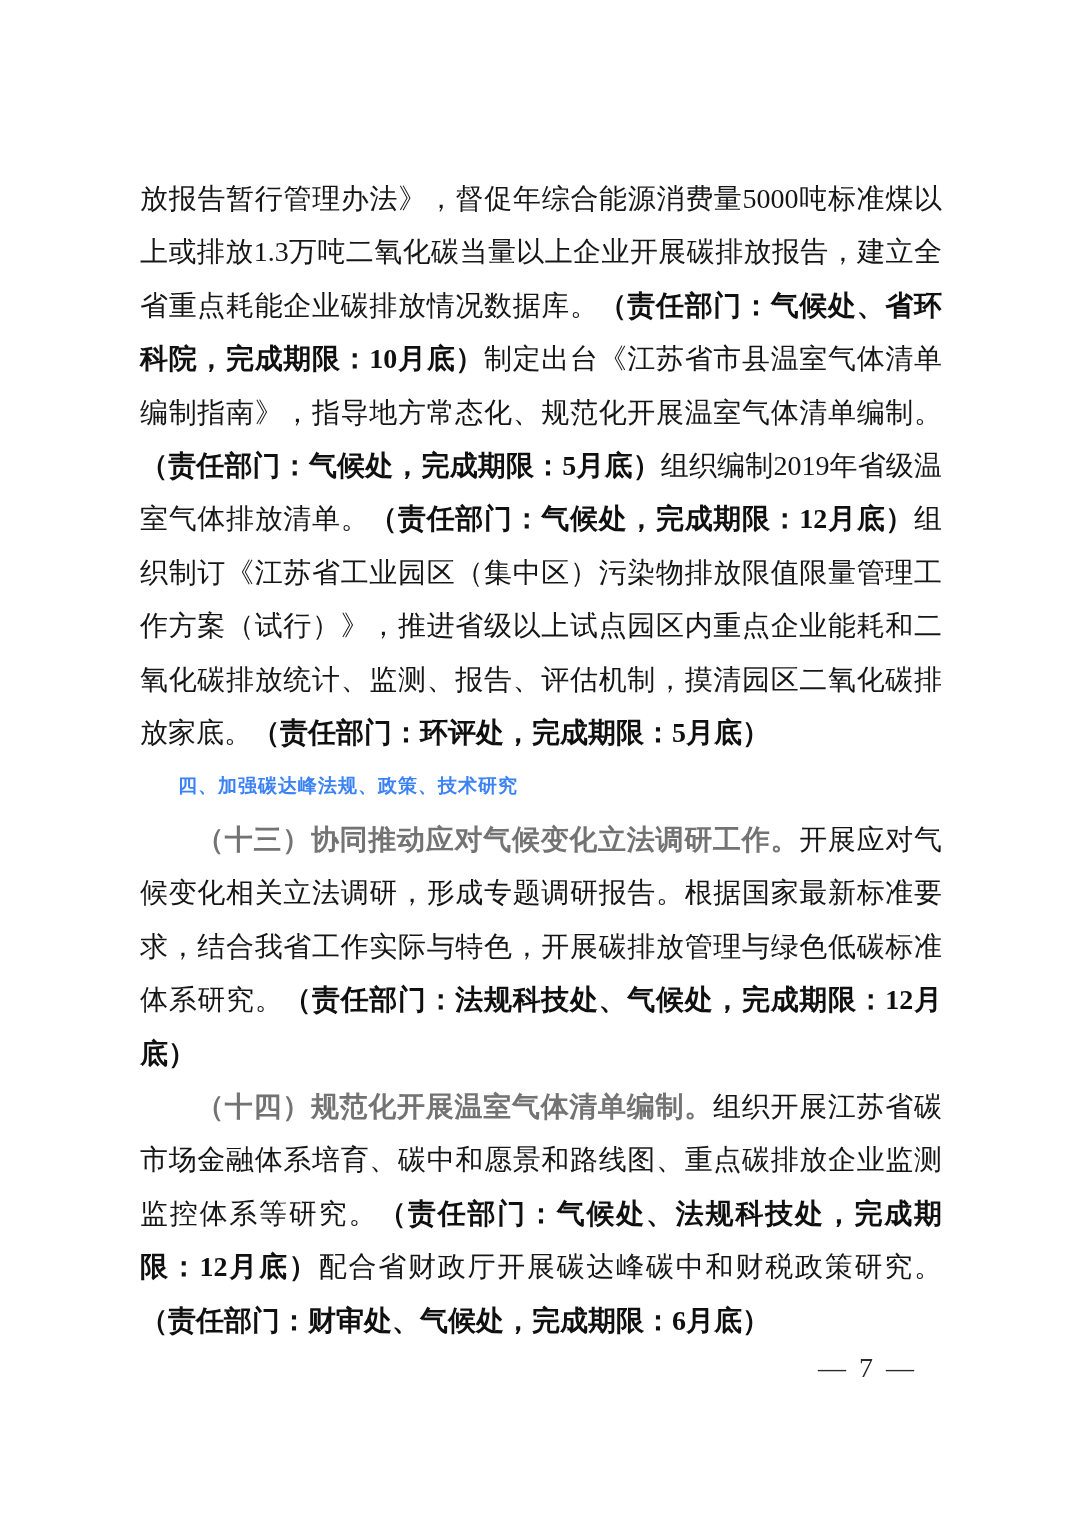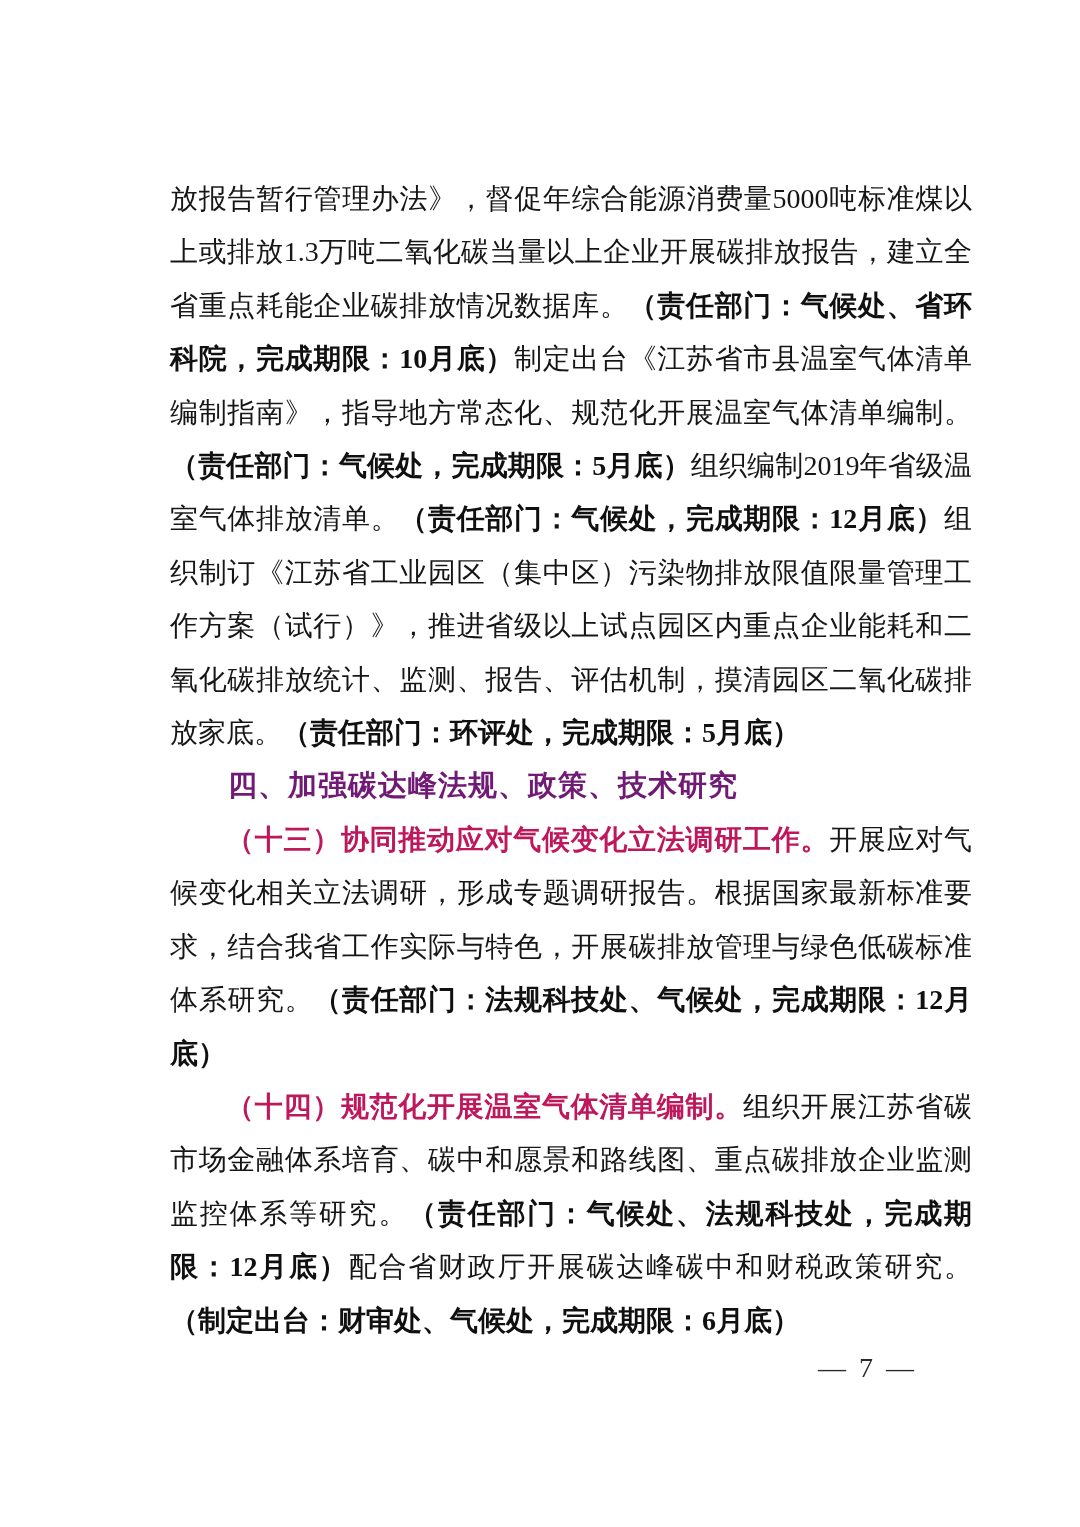--- a/index.html
+++ b/index.html
@@ -25,7 +25,6 @@
     text-align: justify;
     text-justify: inter-ideograph;
     color: #161616;
-    margin-left: 30px;
   }
   .para { text-align: justify; }
   .para.indent { text-indent: 2em; }

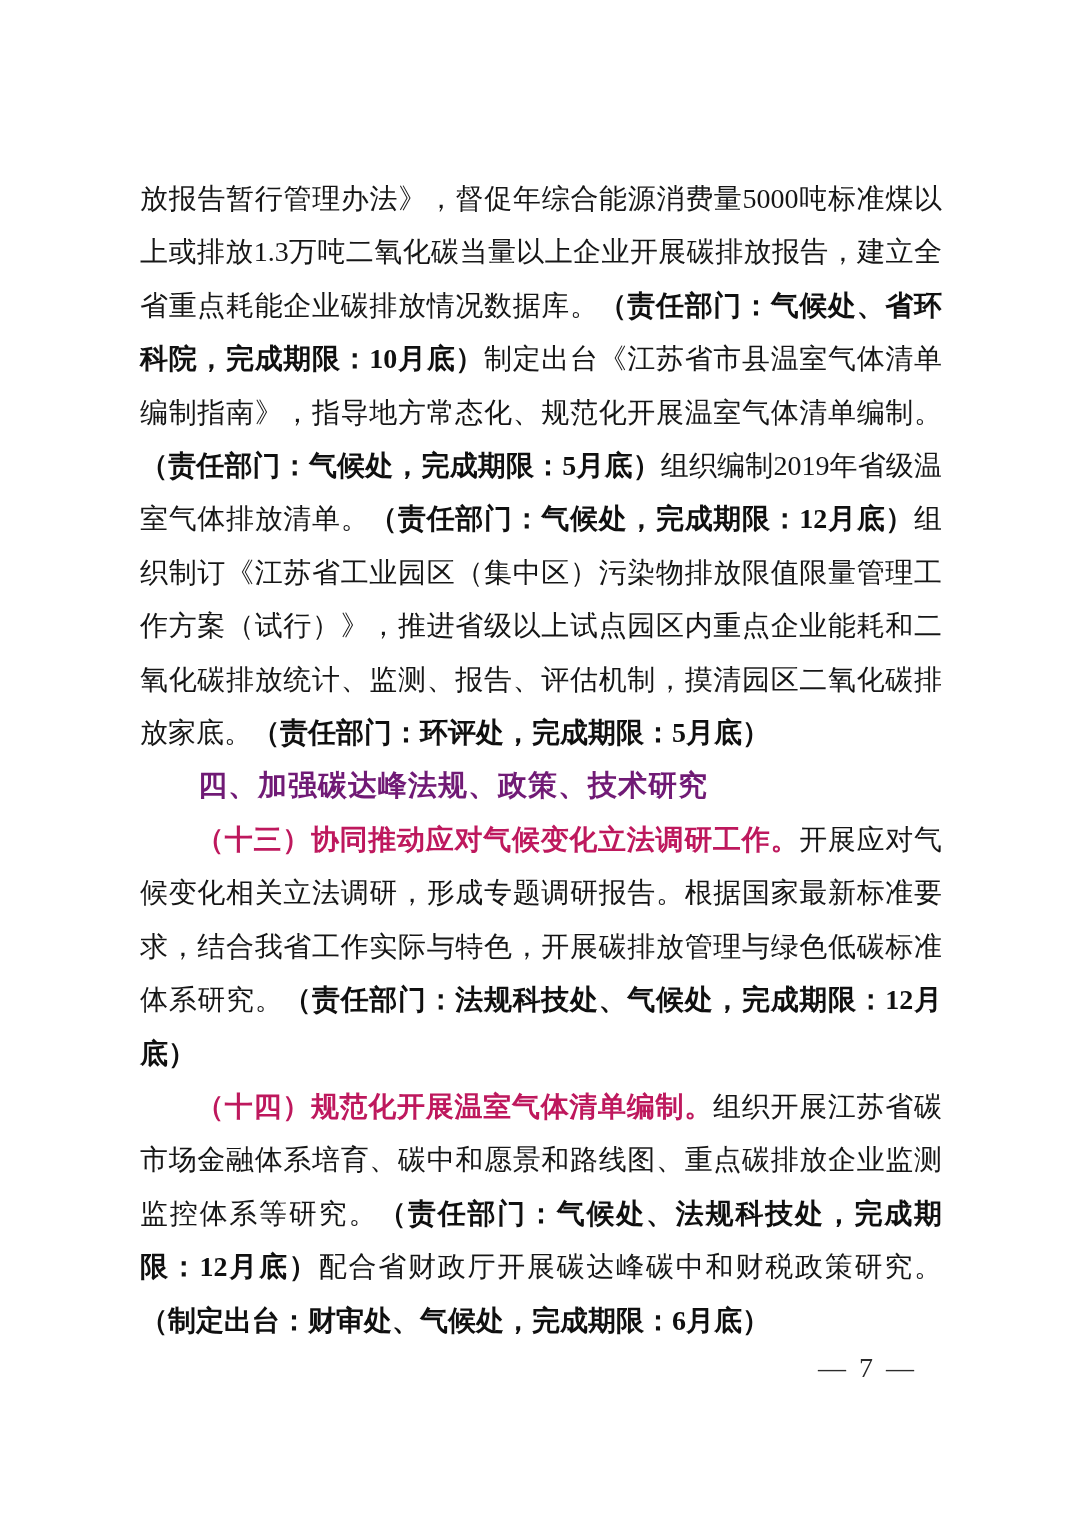--- a/index.html
+++ b/index.html
@@ -33,11 +33,11 @@
   .heading {
     font-family: "Liberation Sans", "DejaVu Sans", sans-serif;
     font-weight: bold;
-    font-size: 29px;
+    font-size: 19px;
     line-height: 53.4px;
     text-indent: 2em;
     text-align: left;
-    color: #701a75;
+    color: #3b82f6;
     letter-spacing: 1px;
   }
   .footer {

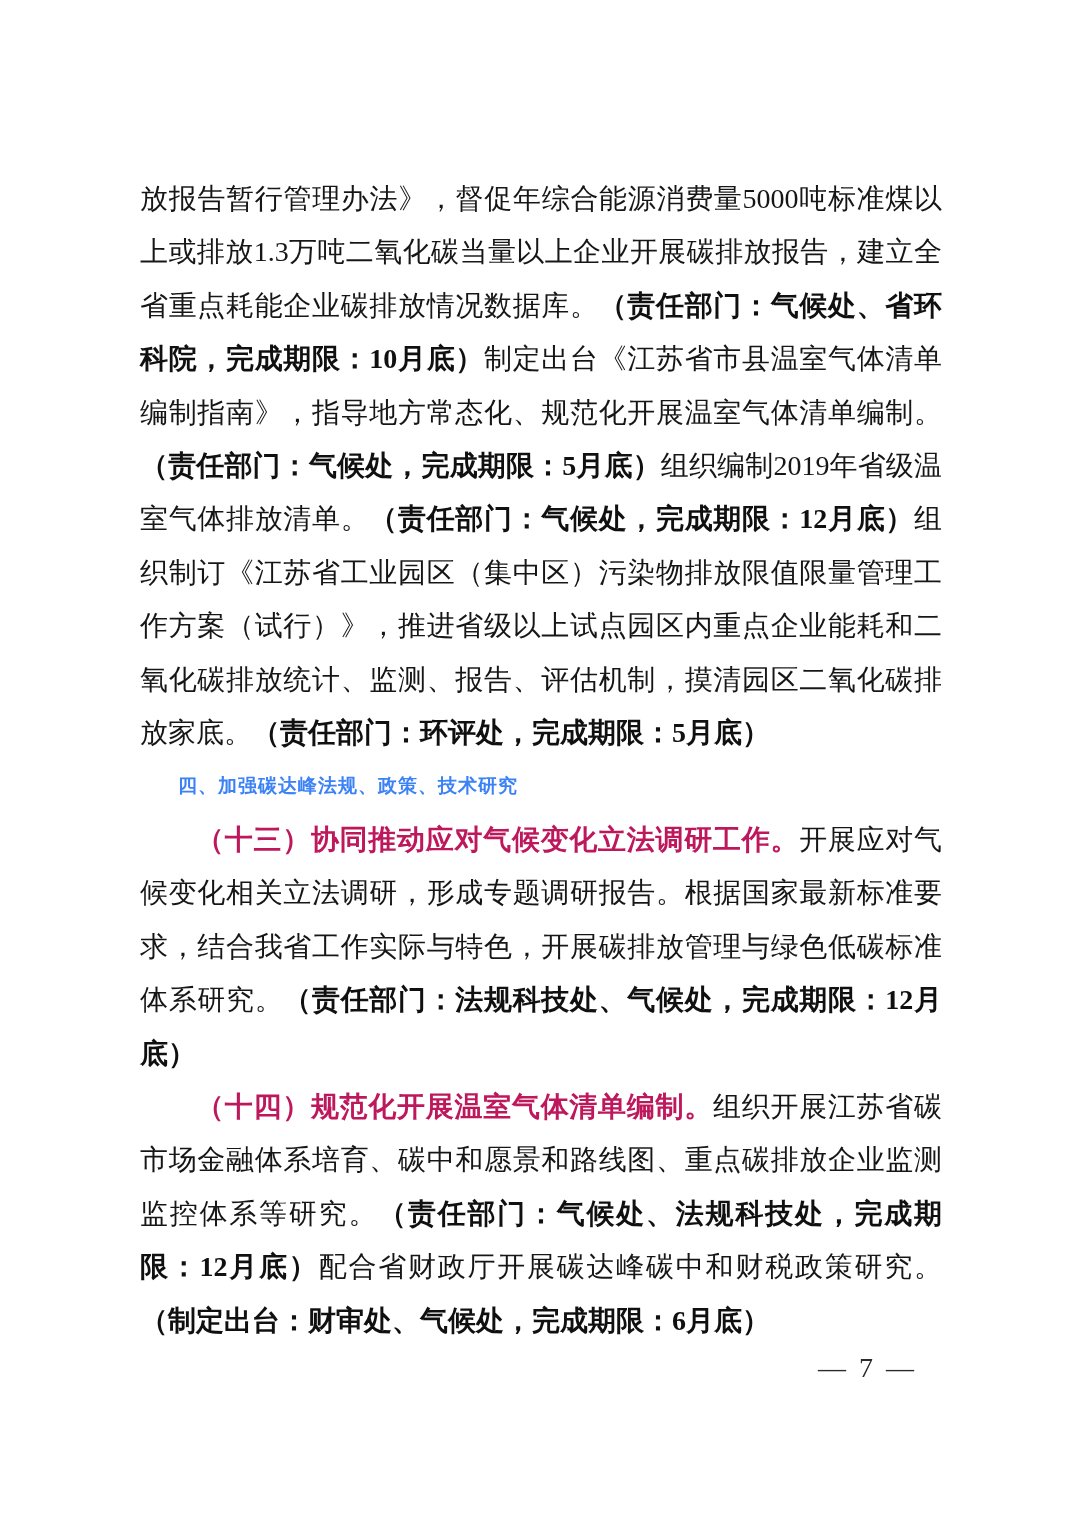--- a/index.html
+++ b/index.html
@@ -29,7 +29,7 @@
   .para { text-align: justify; }
   .para.indent { text-indent: 2em; }
   .resp { font-weight: bold; color: #101010; }
-  .lead { font-weight: bold; color: #be185d; }
+  .lead { font-weight: bold; color: #737373; }
   .heading {
     font-family: "Liberation Sans", "DejaVu Sans", sans-serif;
     font-weight: bold;

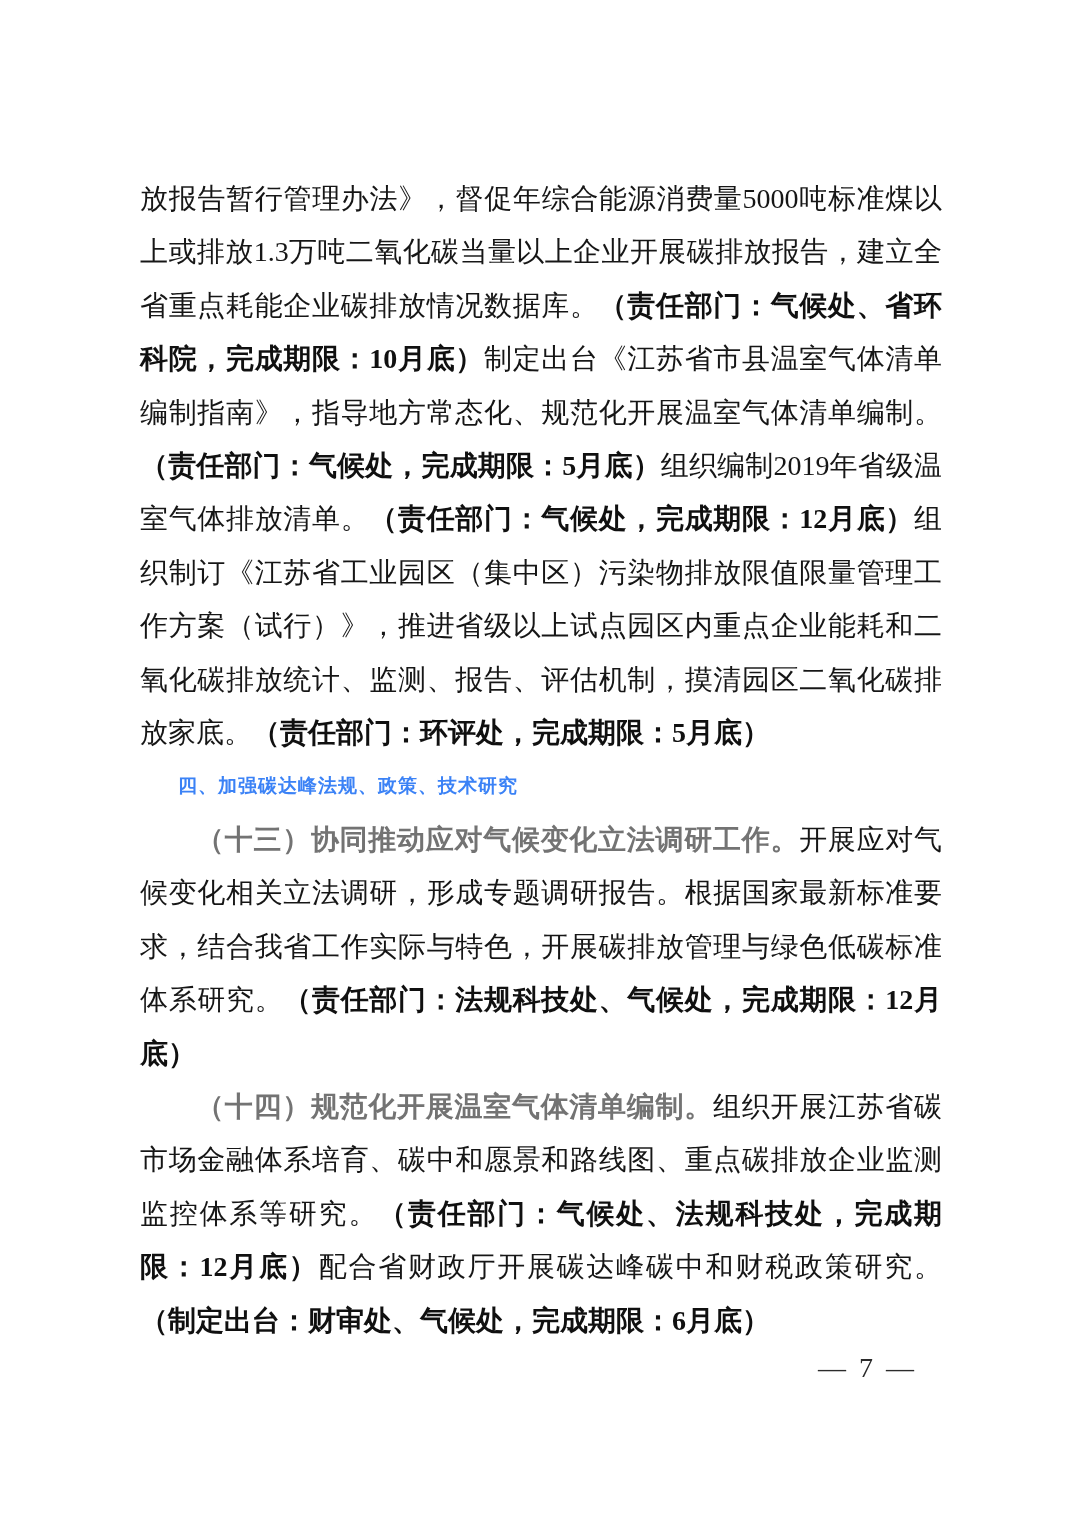--- a/index.html
+++ b/index.html
@@ -60,7 +60,7 @@
 
     <p class="para indent"><span class="lead">（十三）协同推动应对气候变化立法调研工作。</span><span>开展应对气候变化相关立法调研，形成专题调研报告。根据国家最新标准要求，结合我省工作实际与特色，开展碳排放管理与绿色低碳标准体系研究。</span><span class="resp">（责任部门：法规科技处、气候处，完成期限：12月底）</span></p>
 
-    <p class="para indent"><span class="lead">（十四）规范化开展温室气体清单编制。</span><span>组织开展江苏省碳市场金融体系培育、碳中和愿景和路线图、重点碳排放企业监测监控体系等研究。</span><span class="resp">（责任部门：气候处、法规科技处，完成期限：12月底）</span><span>配合省财政厅开展碳达峰碳中和财税政策研究。</span><span class="resp">（制定出台：财审处、气候处，完成期限：6月底）</span></p>
+    <p class="para indent"><span class="lead">（十四）规范化开展温室气体清单编制。</span><span>组织开展江苏省碳市场金融体系培育、碳中和愿景和路线图、重点碳排放企业监测监控体系等研究。</span><span class="resp">（责任部门：气候处、法规科技处，完成期限：12月底）</span><span>配合省财政厅开展碳达峰碳中和财税政策研究。</span><span class="resp">（责任部门：财审处、气候处，完成期限：6月底）</span></p>
 
   </div>
 

